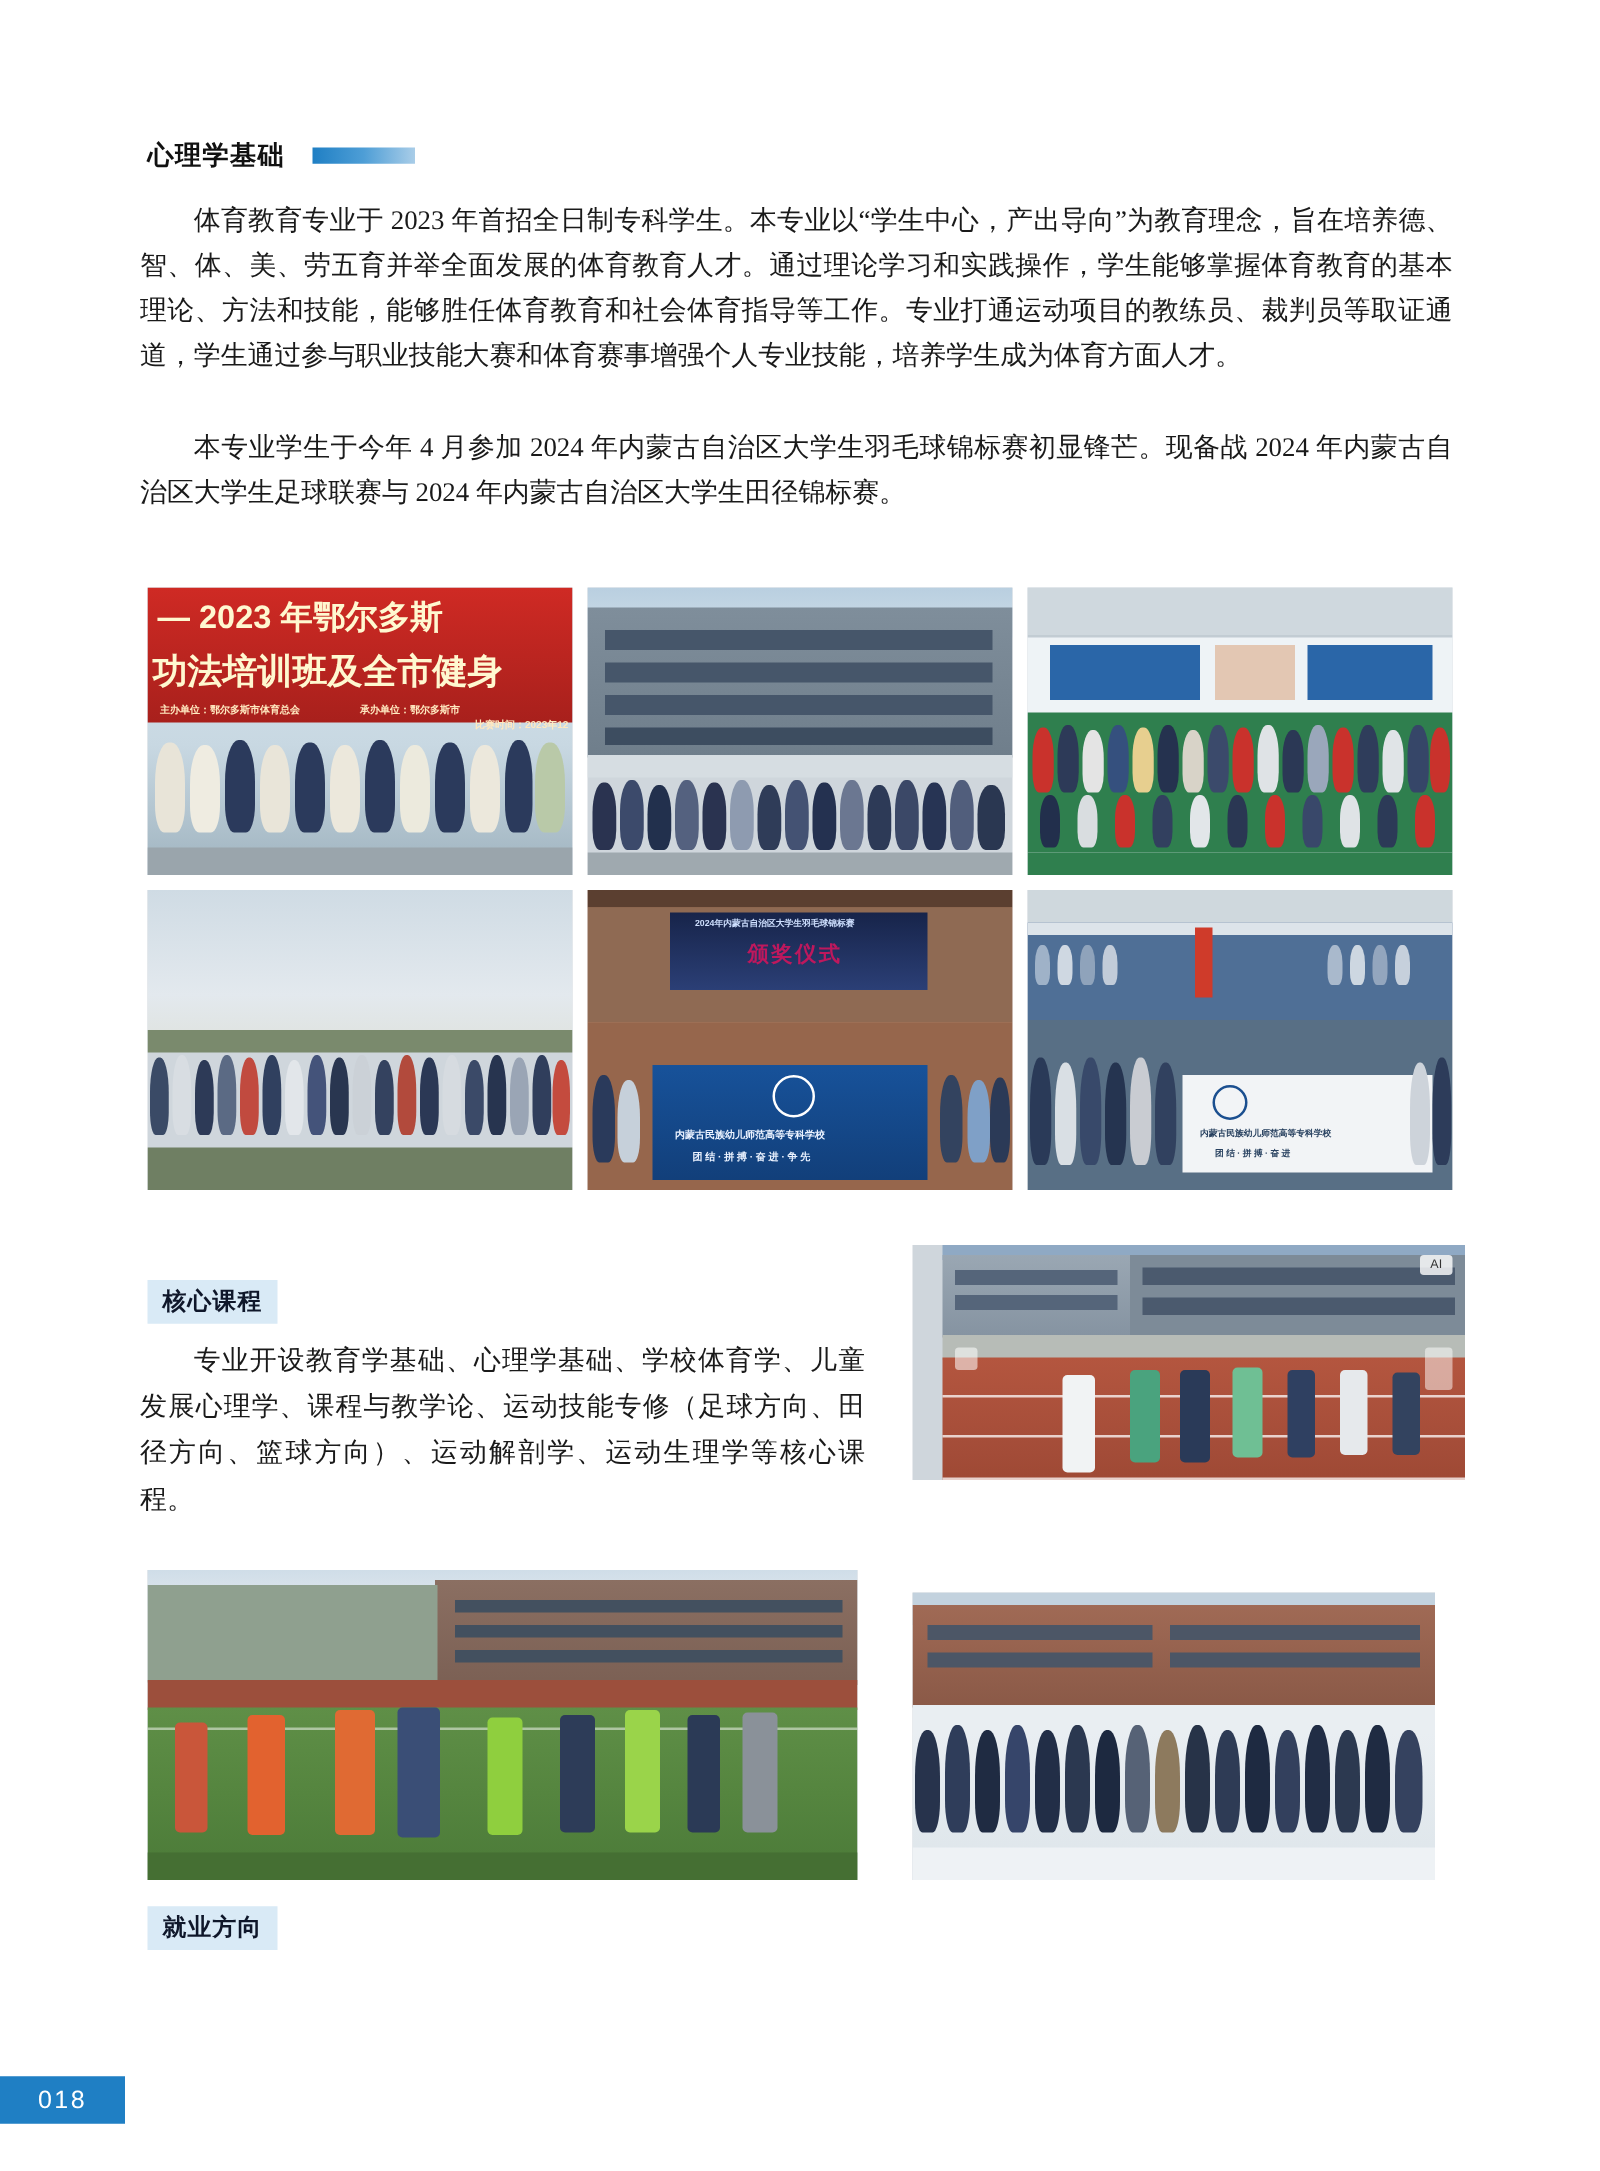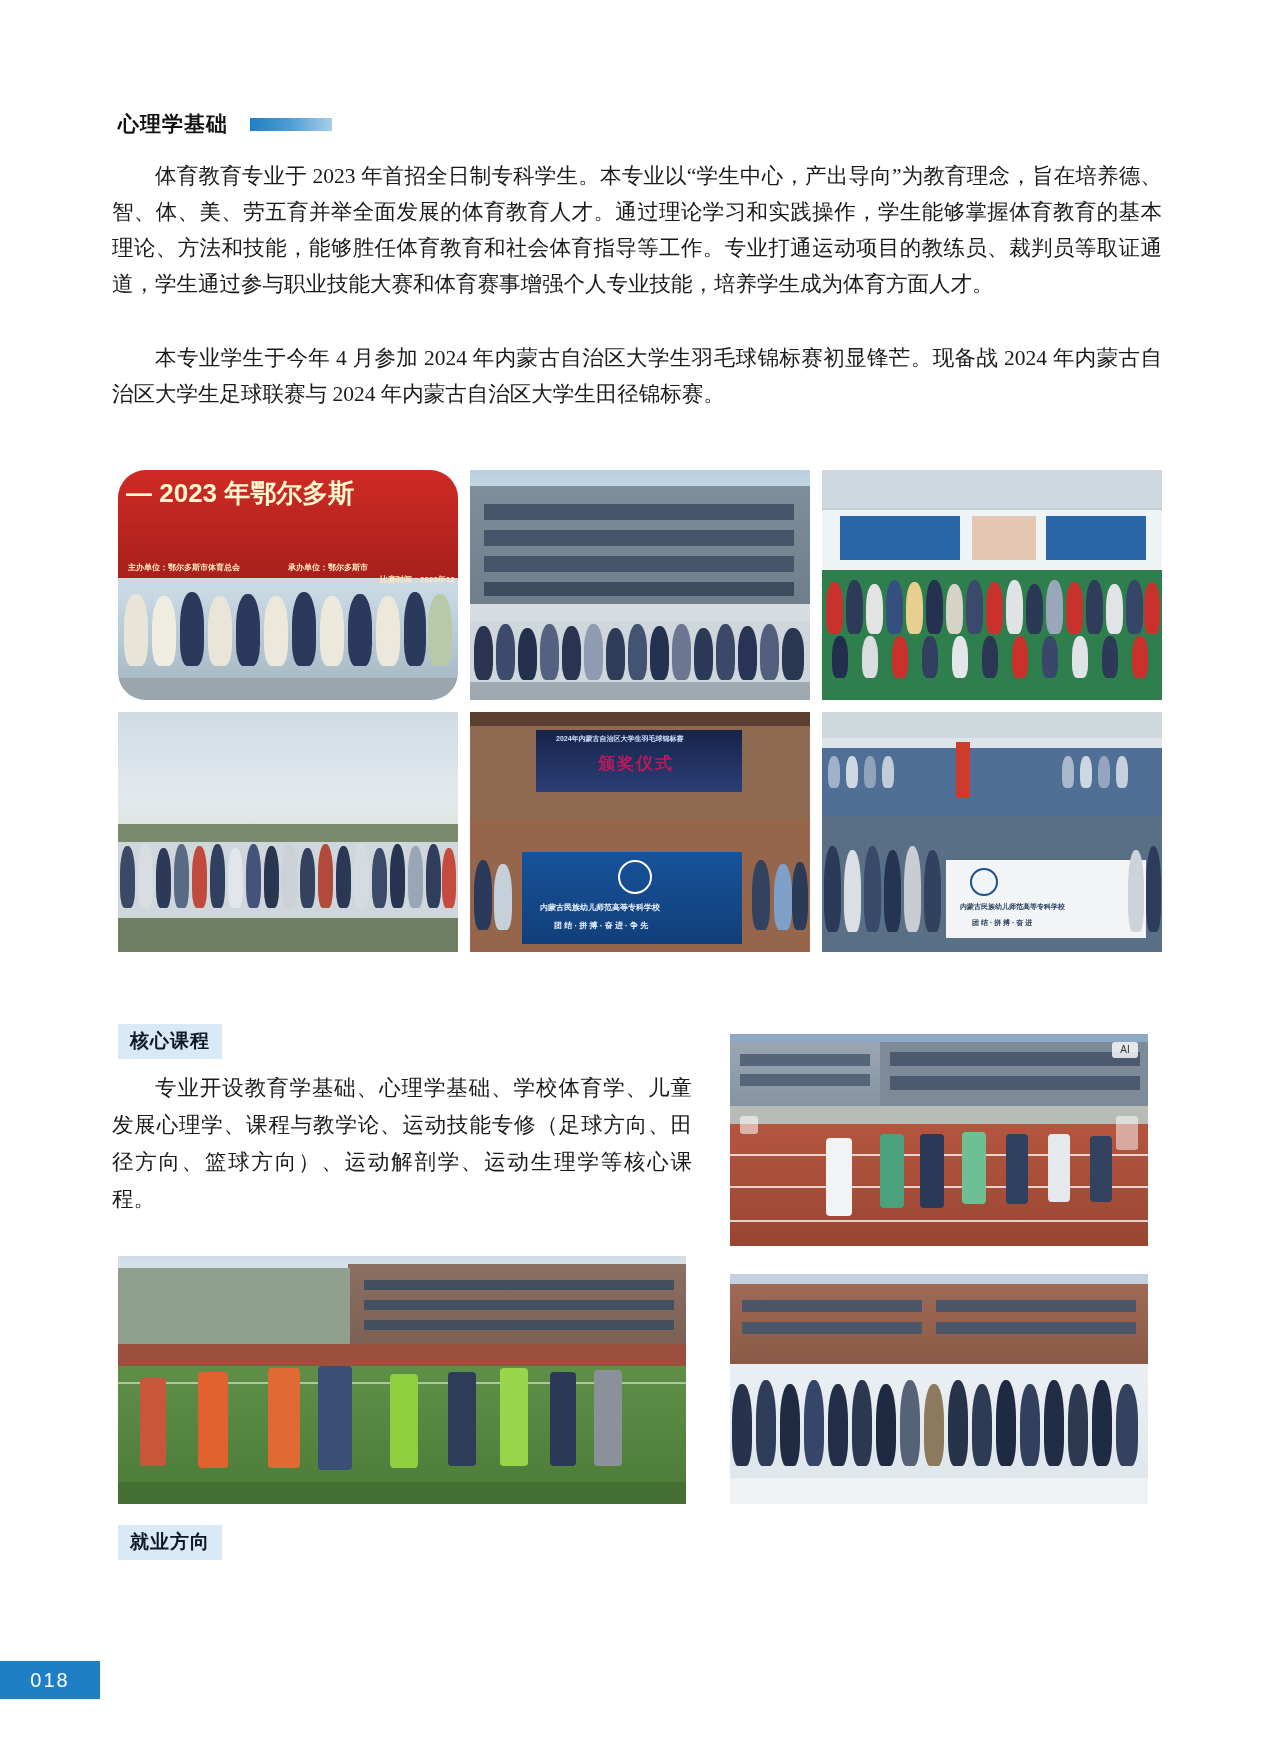--- a/index.html
+++ b/index.html
@@ -165,7 +165,7 @@
   <div class="para" id="para1">体育教育专业于 2023 年首招全日制专科学生。本专业以“学生中心，产出导向”为教育理念，旨在培养德、智、体、美、劳五育并举全面发展的体育教育人才。通过理论学习和实践操作，学生能够掌握体育教育的基本理论、方法和技能，能够胜任体育教育和社会体育指导等工作。专业打通运动项目的教练员、裁判员等取证通道，学生通过参与职业技能大赛和体育赛事增强个人专业技能，培养学生成为体育方面人才。</div>
   <div class="para" id="para2">本专业学生于今年 4 月参加 2024 年内蒙古自治区大学生羽毛球锦标赛初显锋芒。现备战 2024 年内蒙古自治区大学生足球联赛与 2024 年内蒙古自治区大学生田径锦标赛。</div>
 
-  <div class="photo" style="left:118px; top:470px; width:340px; height:230px;border-radius:28px;">
+  <div class="photo" style="left:118px; top:470px; width:340px; height:230px;">
     <div class="ph-inner">
       <div style="position:absolute;inset:0;background:linear-gradient(180deg,#d9e6ee 0%,#c8d8e2 55%,#9fb3bf 100%);"></div>
 

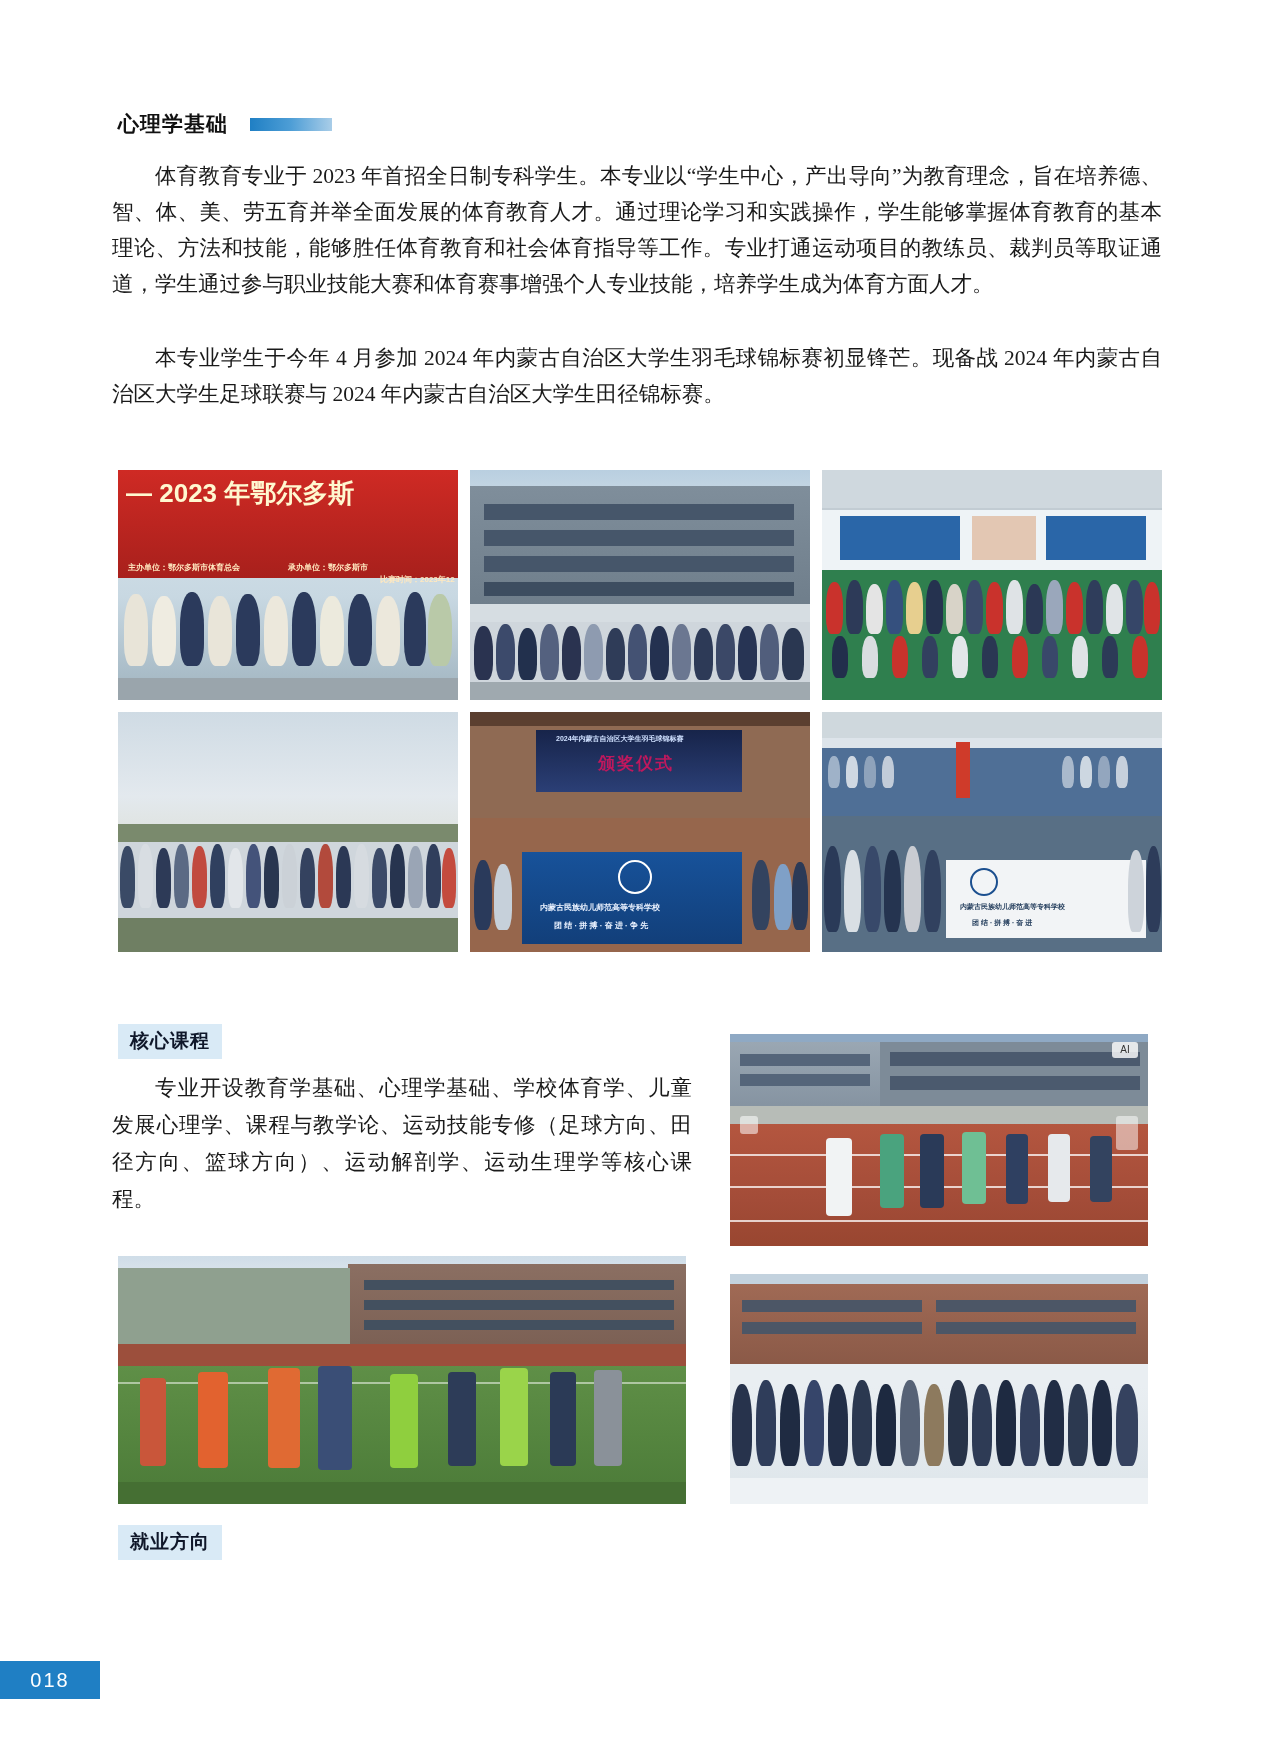--- a/index.html
+++ b/index.html
@@ -171,6 +171,7 @@
 
       <div class="redbanner" style="left:0;top:0;width:340px;height:108px;"></div>
       <div class="label-text" style="left:8px;top:6px;font-size:26px;color:#fff8d0;">— 2023 年鄂尔多斯</div>
+      <div class="label-text" style="left:4px;top:48px;font-size:28px;color:#fff8d0;">功法培训班及全市健身</div>
       <div class="label-text" style="left:10px;top:92px;font-size:8px;color:#ffe9c0;">主办单位：鄂尔多斯市体育总会</div>
       <div class="label-text" style="left:170px;top:92px;font-size:8px;color:#ffe9c0;">承办单位：鄂尔多斯市</div>
       <div class="label-text" style="left:262px;top:104px;font-size:8px;color:#ffe9c0;">比赛时间：2023年12</div>

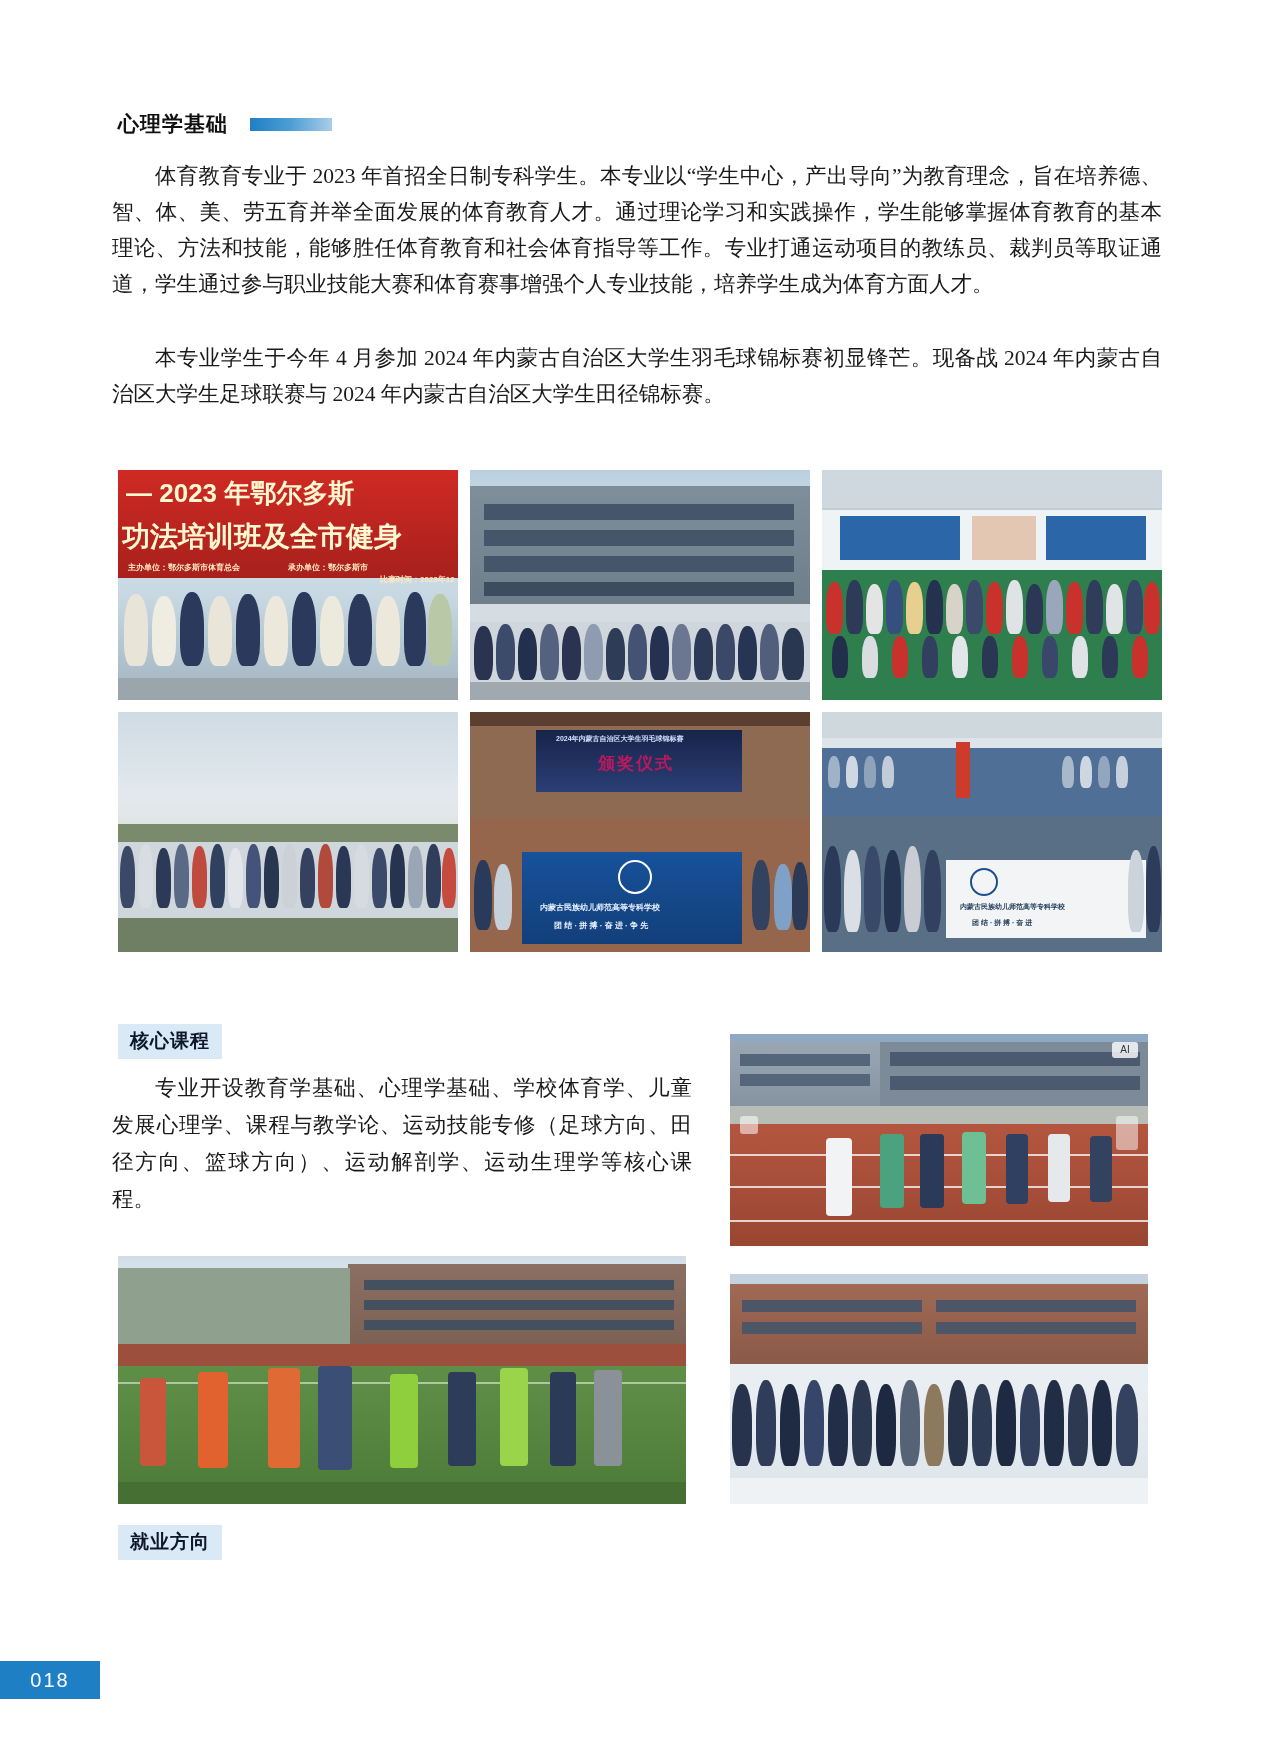--- a/index.html
+++ b/index.html
@@ -363,7 +363,7 @@
 
   <div class="para" style="left:112px; top:1070px; width:580px; line-height:37px;">专业开设教育学基础、心理学基础、学校体育学、儿童发展心理学、课程与教学论、运动技能专修（足球方向、田径方向、篮球方向）、运动解剖学、运动生理学等核心课程。</div>
 
-  <div class="photo" style="left:730px; top:1034px; width:418px; height:212px;">
+  <div class="photo" style="left:730px; top:996px; width:418px; height:188px;padding-left:24px;">
     <div class="ph-inner">
       <div style="position:absolute;left:0;top:0;width:418px;height:12px;background:#8fa9c4;"></div>
       <div class="bldg" style="left:0;top:8px;width:418px;height:66px;background:linear-gradient(180deg,#9aa7b3,#8593a1);"></div>

